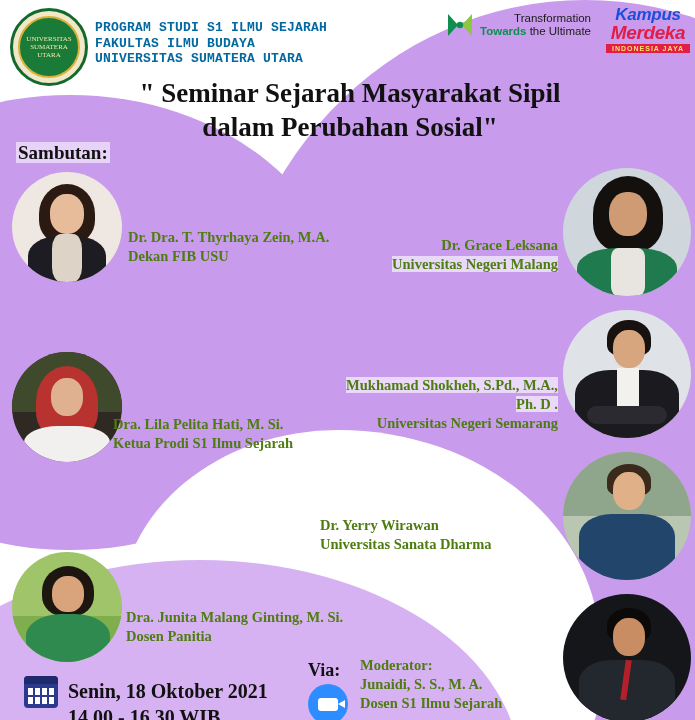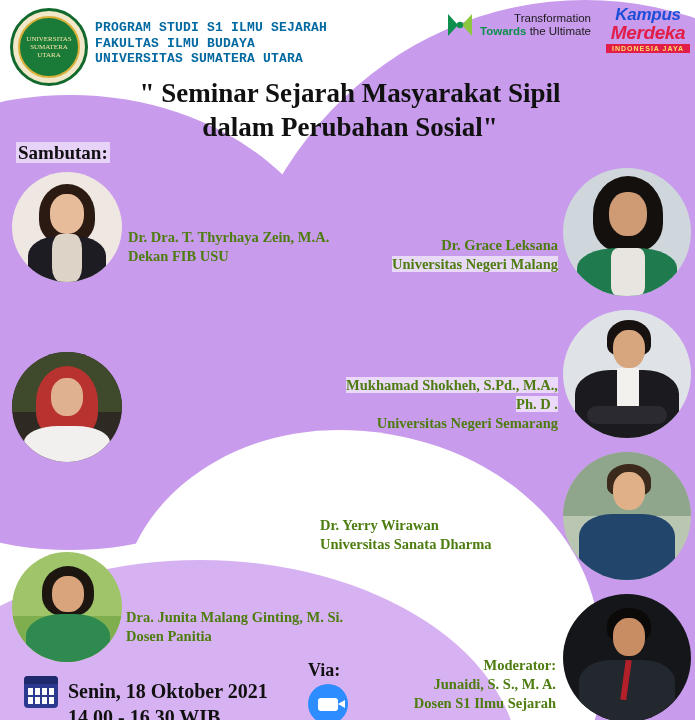--- a/index.html
+++ b/index.html
@@ -476,6 +476,10 @@
     <div class="neck"></div>
     <div class="body"></div>
   </div>
+  <div class="cap cap-p2">
+    <div>Dra. Lila Pelita Hati, M. Si.</div>
+    <div>Ketua Prodi S1 Ilmu Sejarah</div>
+  </div>
 
   <div class="photo p3">
     <div class="sky"></div>

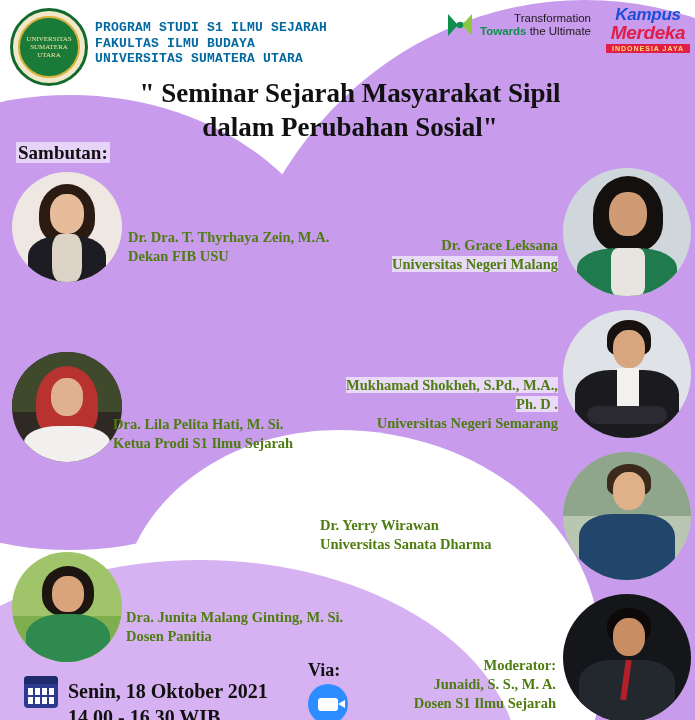--- a/index.html
+++ b/index.html
@@ -337,7 +337,7 @@
   .cap-s2 { left: 300px; top: 376px; width: 258px; text-align: right; }
   .cap-s2 .hl { background: #ead9f8; margin-left: 25px; }
   .cap-s3 { left: 320px; top: 516px; width: 238px; }
-  .cap-s4 { left: 360px; top: 656px; width: 196px; text-align: right; }
+  .cap-s4 { left: 360px; top: 656px; width: 196px; text-align: left; }
 
   
   .via-label {

